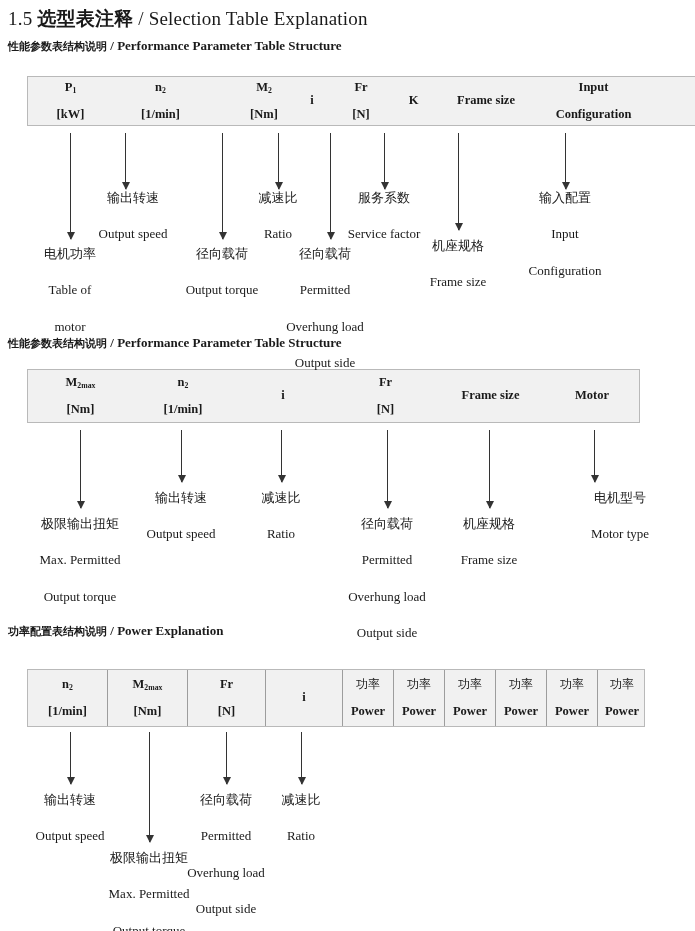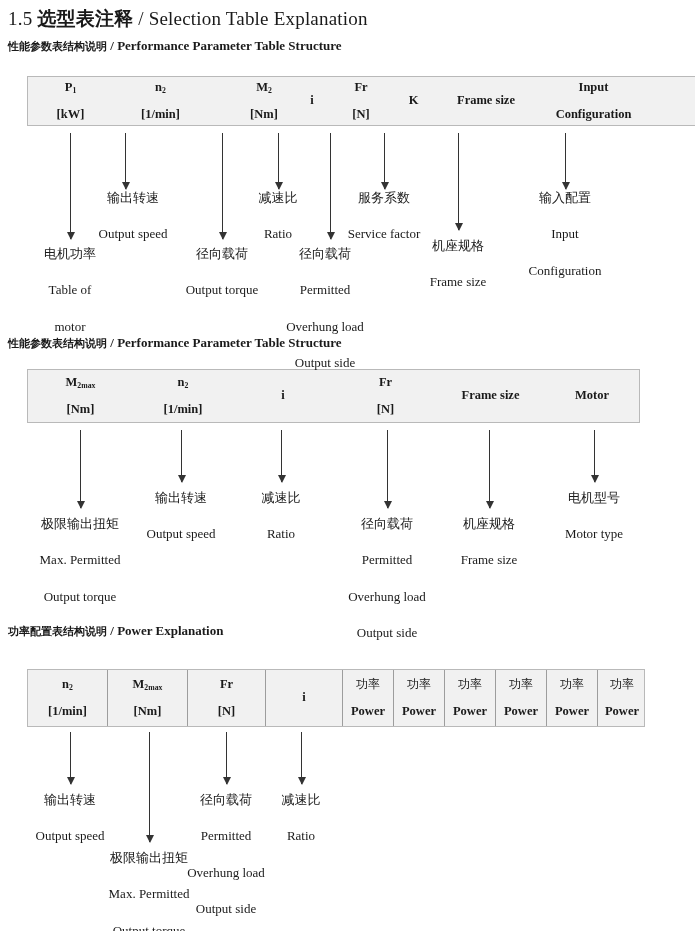--- a/index.html
+++ b/index.html
@@ -315,7 +315,7 @@
       <span class="cn">机座规格</span>
       <span class="en">Frame size</span>
     </div>
-    <div class="note" style="left: 594px; top: 489px;">
+    <div class="note" style="left: 620px; top: 489px;">
       <span class="cn">电机型号</span>
       <span class="en">Motor type</span>
     </div>

